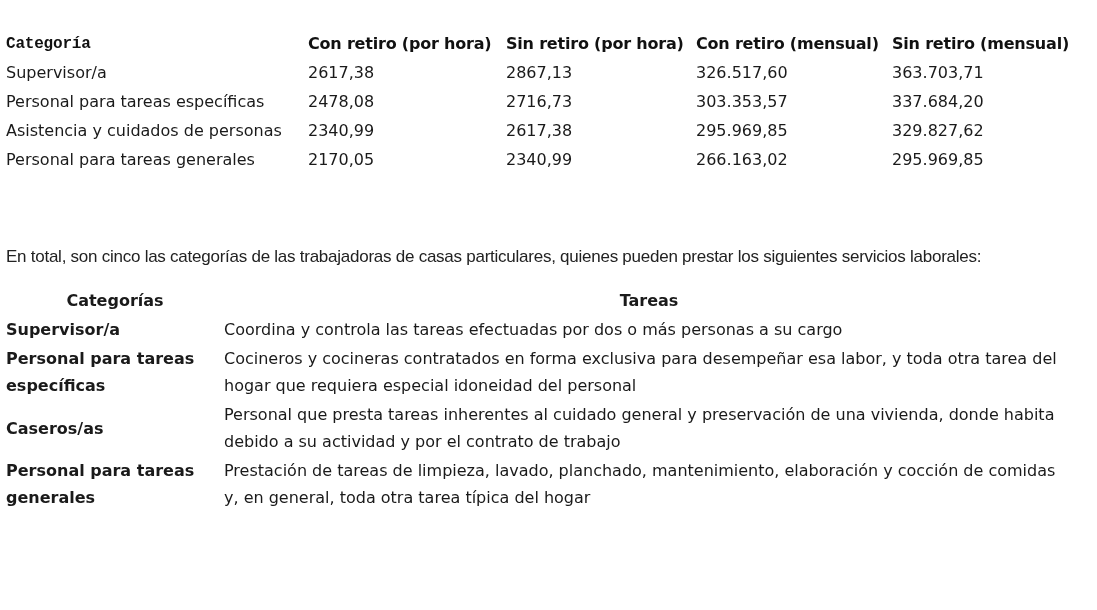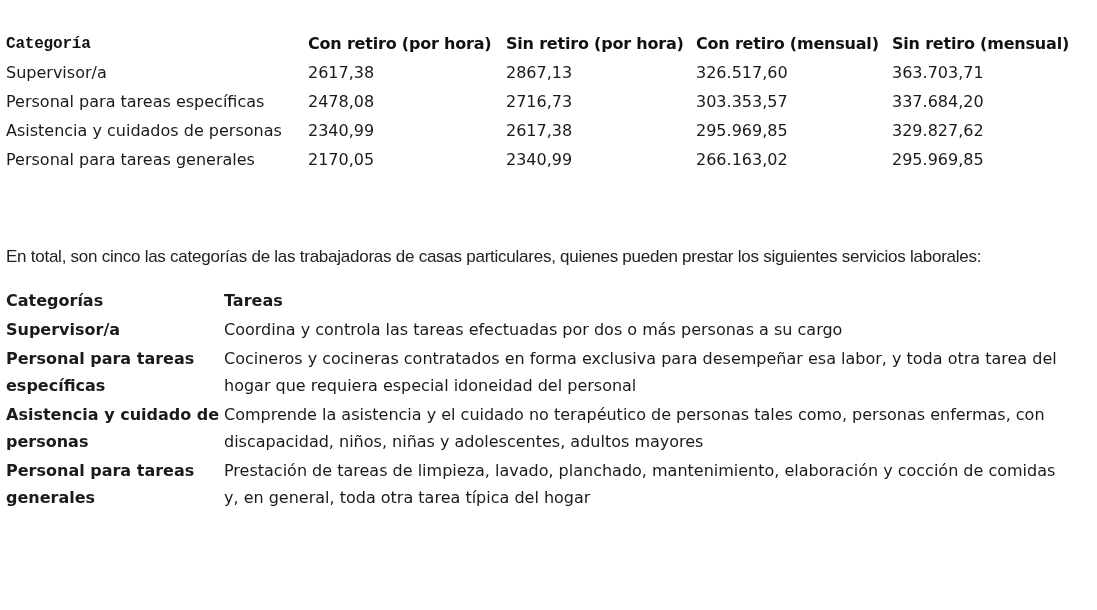--- a/index.html
+++ b/index.html
@@ -25,7 +25,7 @@
     }
     .t2 { position: absolute; left: 6px; top: 286px; border-collapse: collapse; font-size: 16px; }
     .t2 td, .t2 th { padding: 0; text-align: left; vertical-align: middle; line-height: 27px; }
-    .t2 th { font-weight: bold; height: 29px; }
+    .t2 th { font-weight: bold; height: 29px; text-align: center; }
     .t2 .k { font-weight: bold; width: 218px; padding-right: 0; }
     .t2 .v { width: 850px; }
     .t2 tr.row td { padding-top: 1px; padding-bottom: 1px; }

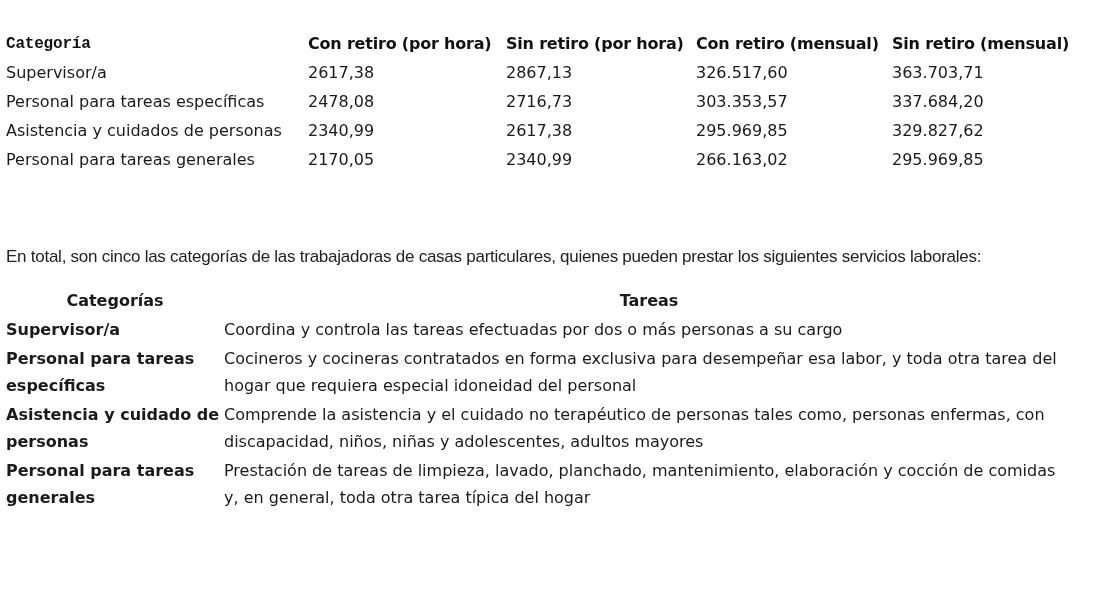--- a/index.html
+++ b/index.html
@@ -94,6 +94,10 @@
       <td class="v">Cocineros y cocineras contratados en forma exclusiva para desempeñar esa labor, y toda otra tarea del hogar que requiera especial idoneidad del personal</td>
     </tr>
     <tr class="row">
+      <td class="k">Caseros/as</td>
+      <td class="v">Personal que presta tareas inherentes al cuidado general y preservación de una vivienda, donde habita debido a su actividad y por el contrato de trabajo</td>
+    </tr>
+    <tr class="row">
       <td class="k">Asistencia y cuidado de personas</td>
       <td class="v">Comprende la asistencia y el cuidado no terapéutico de personas tales como, personas enfermas, con discapacidad, niños, niñas y adolescentes, adultos mayores</td>
     </tr>

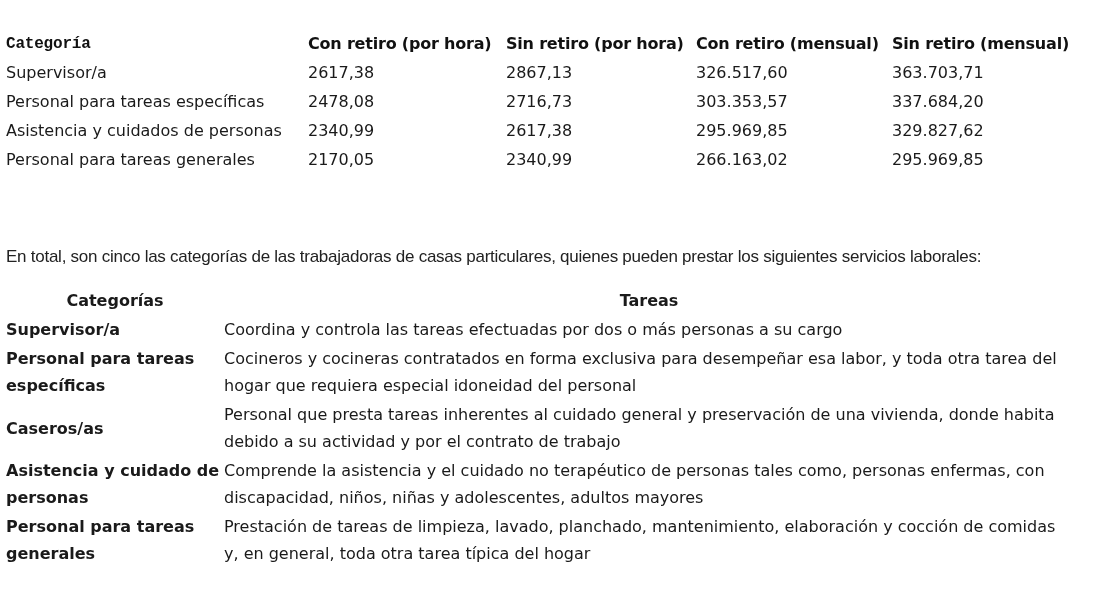--- a/index.html
+++ b/index.html
@@ -98,10 +98,6 @@
       <td class="v">Personal que presta tareas inherentes al cuidado general y preservación de una vivienda, donde habita debido a su actividad y por el contrato de trabajo</td>
     </tr>
     <tr class="row">
-      <td class="k">Asistencia y cuidado de personas</td>
-      <td class="v">Comprende la asistencia y el cuidado no terapéutico de personas tales como, personas enfermas, con discapacidad, niños, niñas y adolescentes, adultos mayores</td>
-    </tr>
-    <tr class="row">
       <td class="k">Personal para tareas generales</td>
       <td class="v">Prestación de tareas de limpieza, lavado, planchado, mantenimiento, elaboración y cocción de comidas y, en general, toda otra tarea típica del hogar</td>
     </tr>

